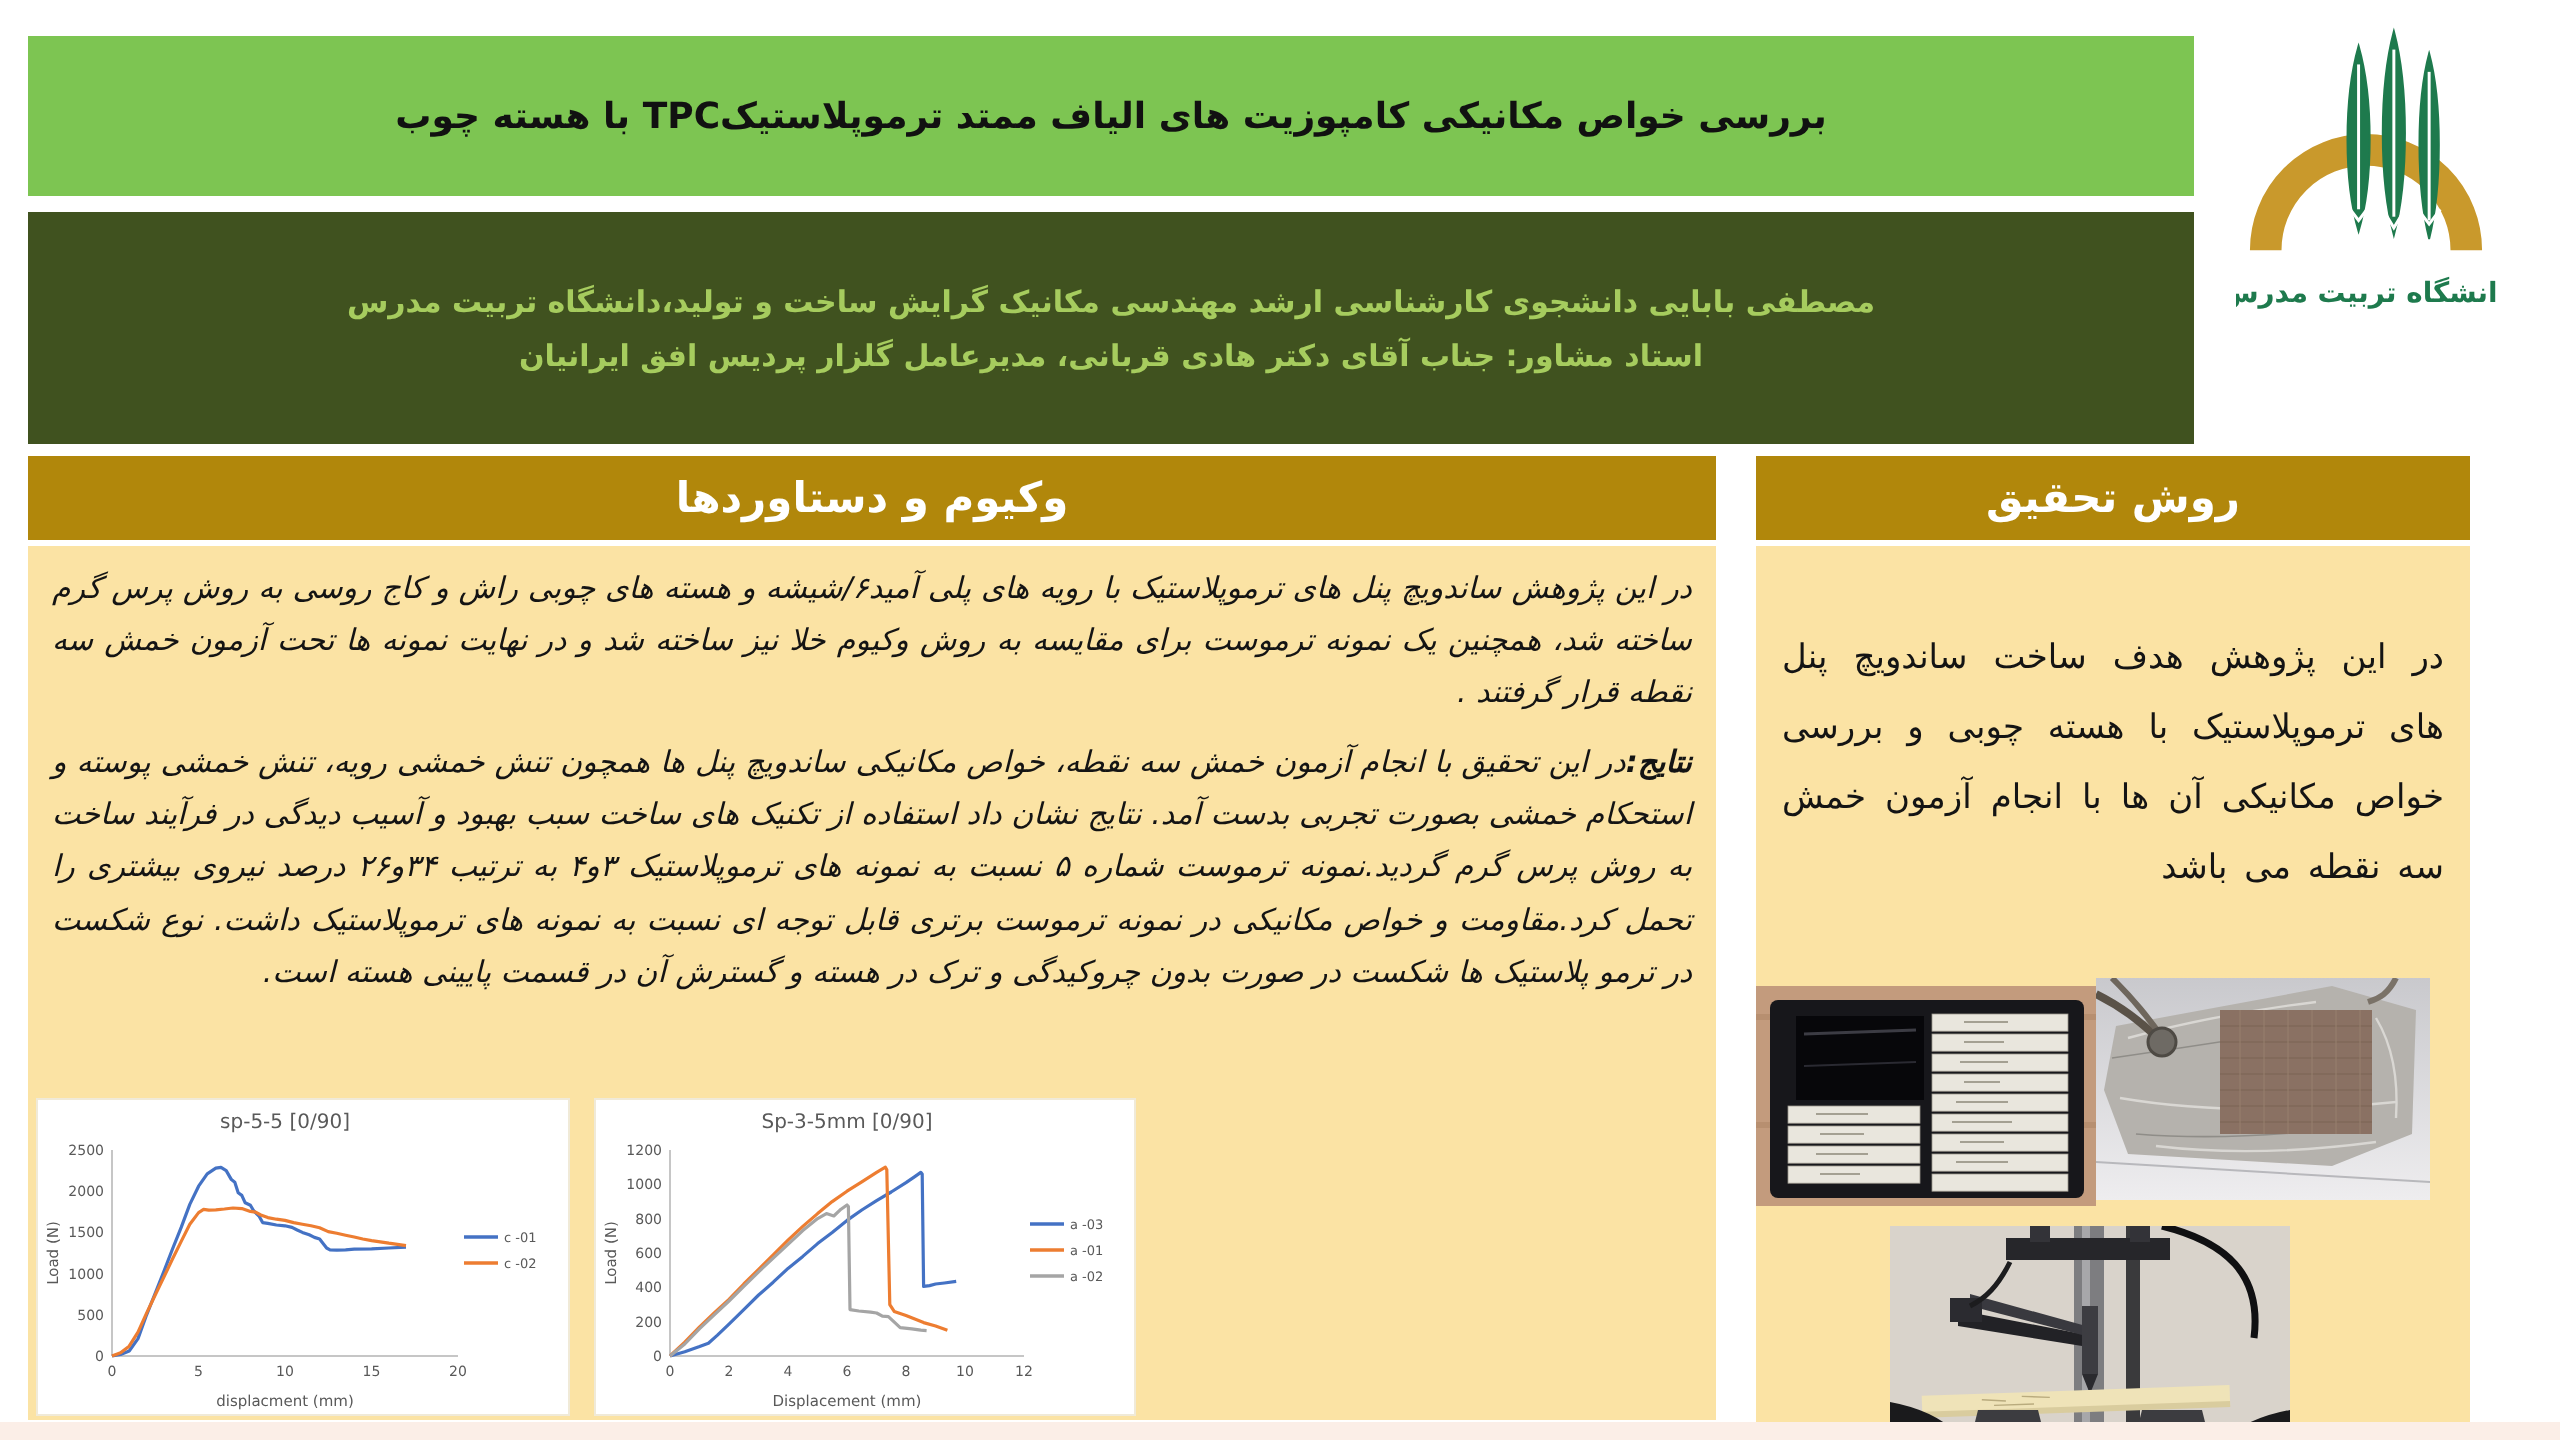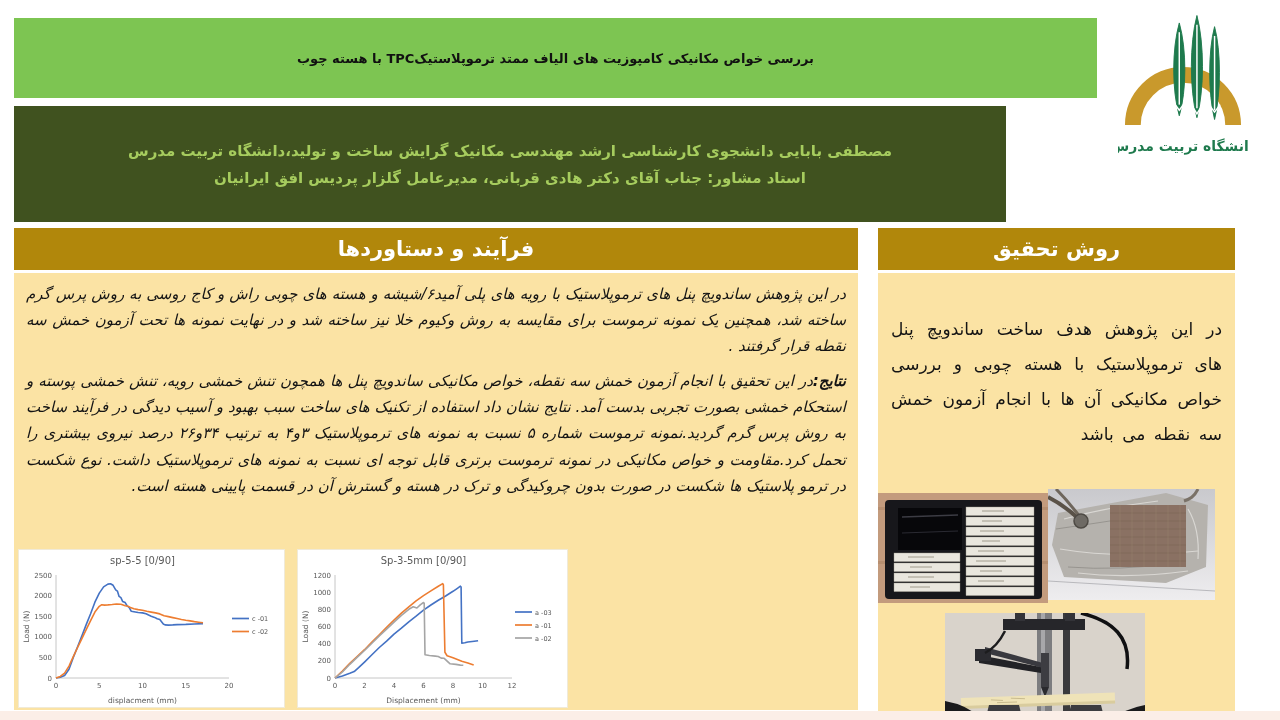--- a/index.html
+++ b/index.html
@@ -9,7 +9,7 @@
 
   .title-bar { position:absolute; left:14px; top:18px; width:1083px; height:80px;
     background:#7dc552; display:flex; align-items:center; justify-content:center; }
-  .title-bar .t { direction:rtl; font-size:13px; font-weight:bold; color:#111;
+  .title-bar .t { direction:rtl; font-size:18px; font-weight:bold; color:#111;
     text-align:center; padding:0 30px; }
 
   .logo-box { position:absolute; left:1100px; top:0px; width:166px; height:200px;

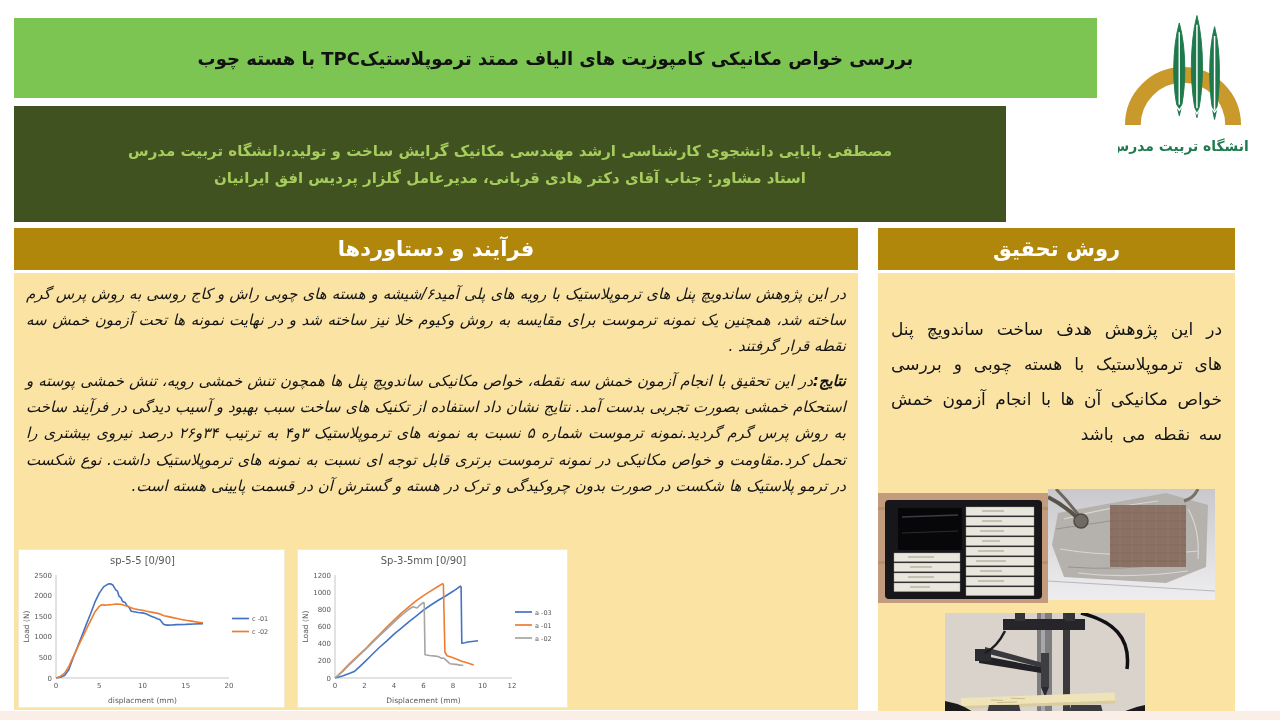--- a/index.html
+++ b/index.html
@@ -15,7 +15,7 @@
   .logo-box { position:absolute; left:1100px; top:0px; width:166px; height:200px;
     background:#ffffff; display:flex; align-items:center; justify-content:center; }
 
-  .authors-bar { position:absolute; left:14px; top:106px; width:992px; height:116px;
+  .authors-bar { position:absolute; left:14px; top:106px; width:1083px; height:116px;
     background:#40521f; display:flex; flex-direction:column; align-items:center;
     justify-content:center; gap:9px; }
   .authors-bar .a { direction:rtl; color:#a6cc5e; font-weight:bold; font-size:15px;

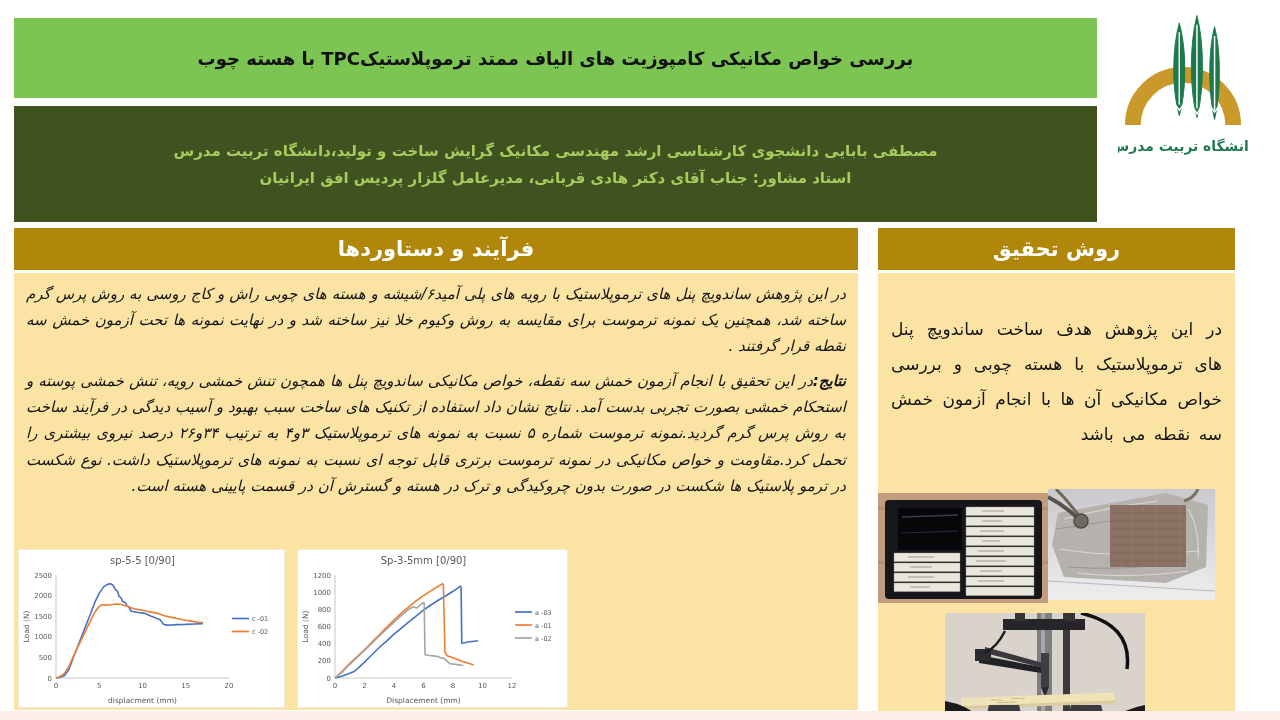--- a/index.html
+++ b/index.html
@@ -89,7 +89,7 @@
 
   <div id="left-panel" class="panel">
     <div class="panel-header">
-      <div class="h">فرآیند و دستاوردها</div>
+      <div class="h">وکیوم و دستاوردها</div>
     </div>
     <div class="panel-body">
       <div class="body-text p1">در این پژوهش ساندویچ پنل های ترموپلاستیک با رویه های پلی آمید۶/شیشه و هسته های چوبی  راش و کاج روسی به روش پرس گرم ساخته شد، همچنین یک نمونه ترموست برای مقایسه  به روش وکیوم خلا نیز ساخته شد و در نهایت نمونه ها تحت آزمون خمش سه نقطه قرار گرفتند .</div>

